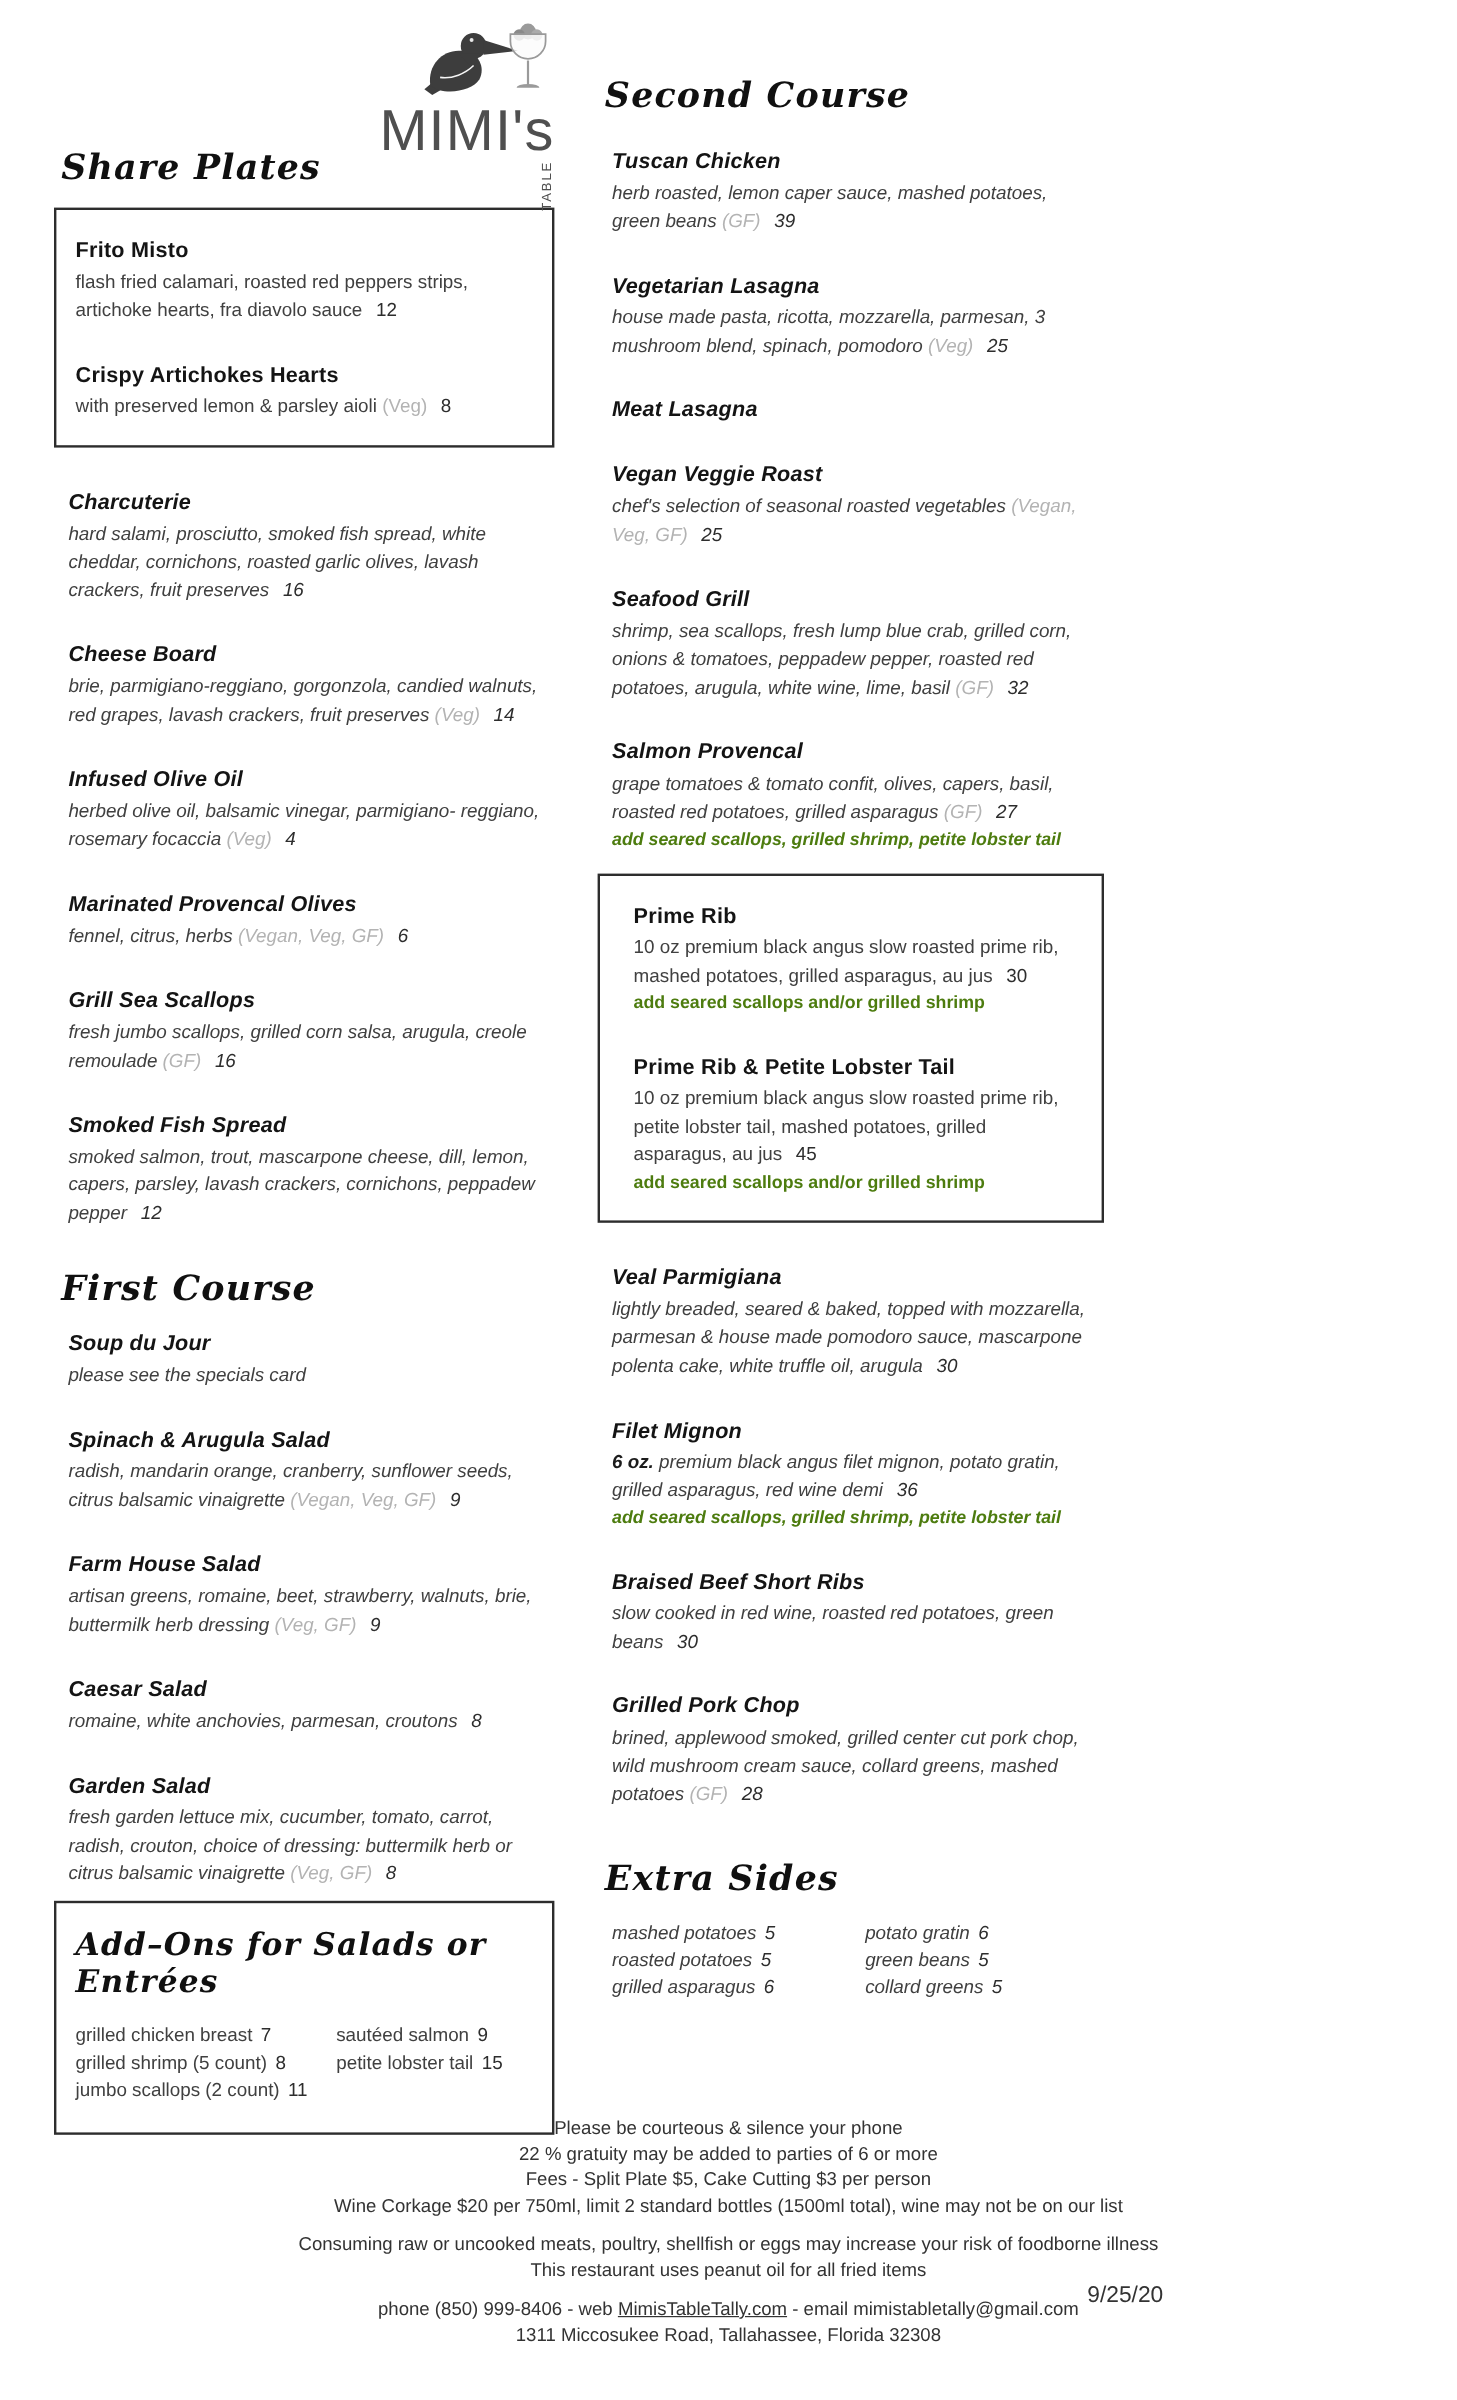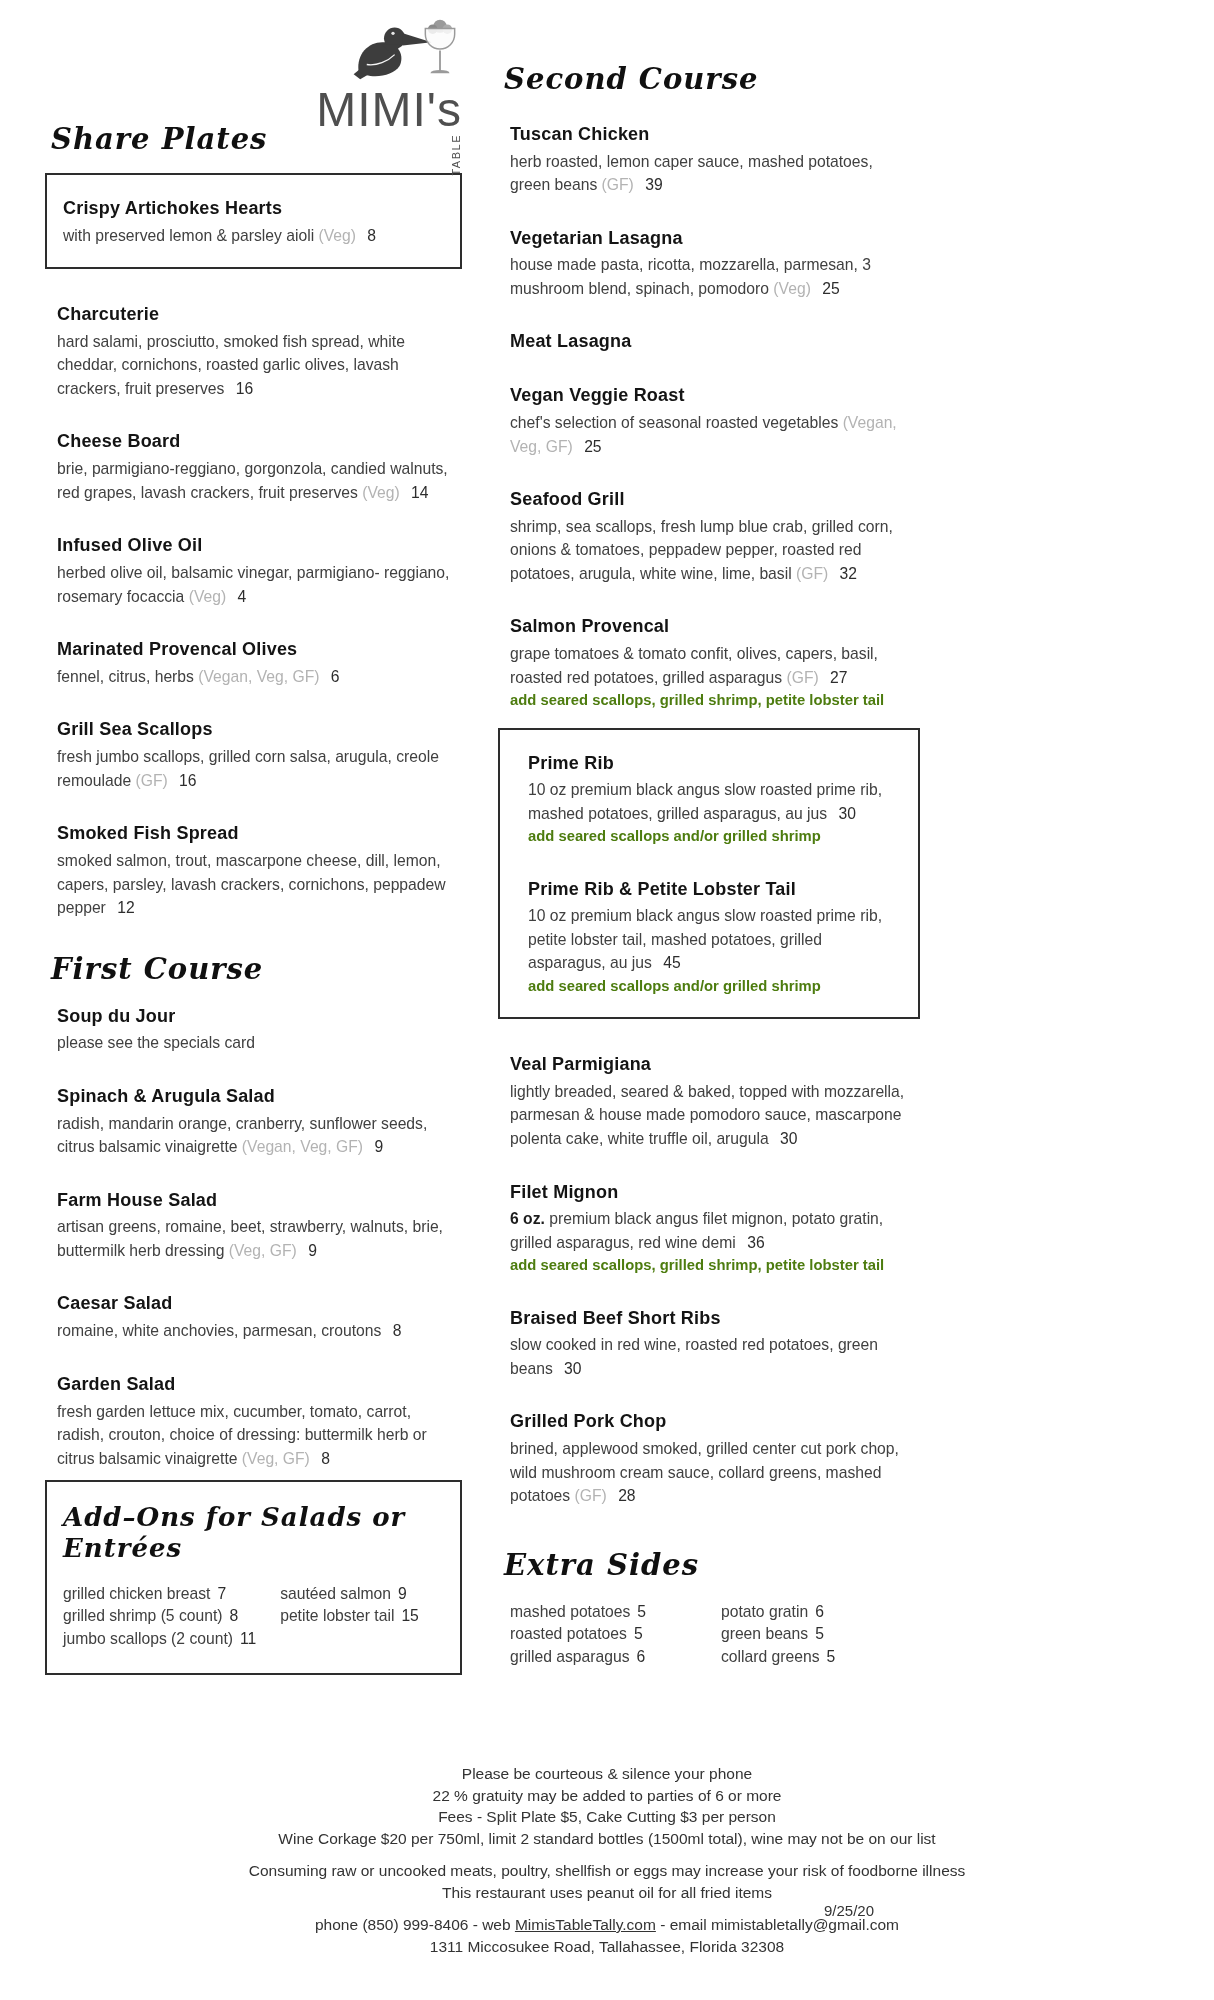--- a/index.html
+++ b/index.html
@@ -11,7 +11,7 @@
   .columns { display:flex; padding:20px 0 0 45px; height:1720px; align-items:flex-start; }
   .col-left  { width:417px; flex:none; }
   .col-right { width:422px; flex:none; margin-left:36px; }
-  .pad { padding:0 12px; }
+  .pad { padding:0 12px;font-style:italic; }
 
   
   .logo { display:flex; align-items:flex-end; height:72px; margin-left:110px;flex-direction:column; }

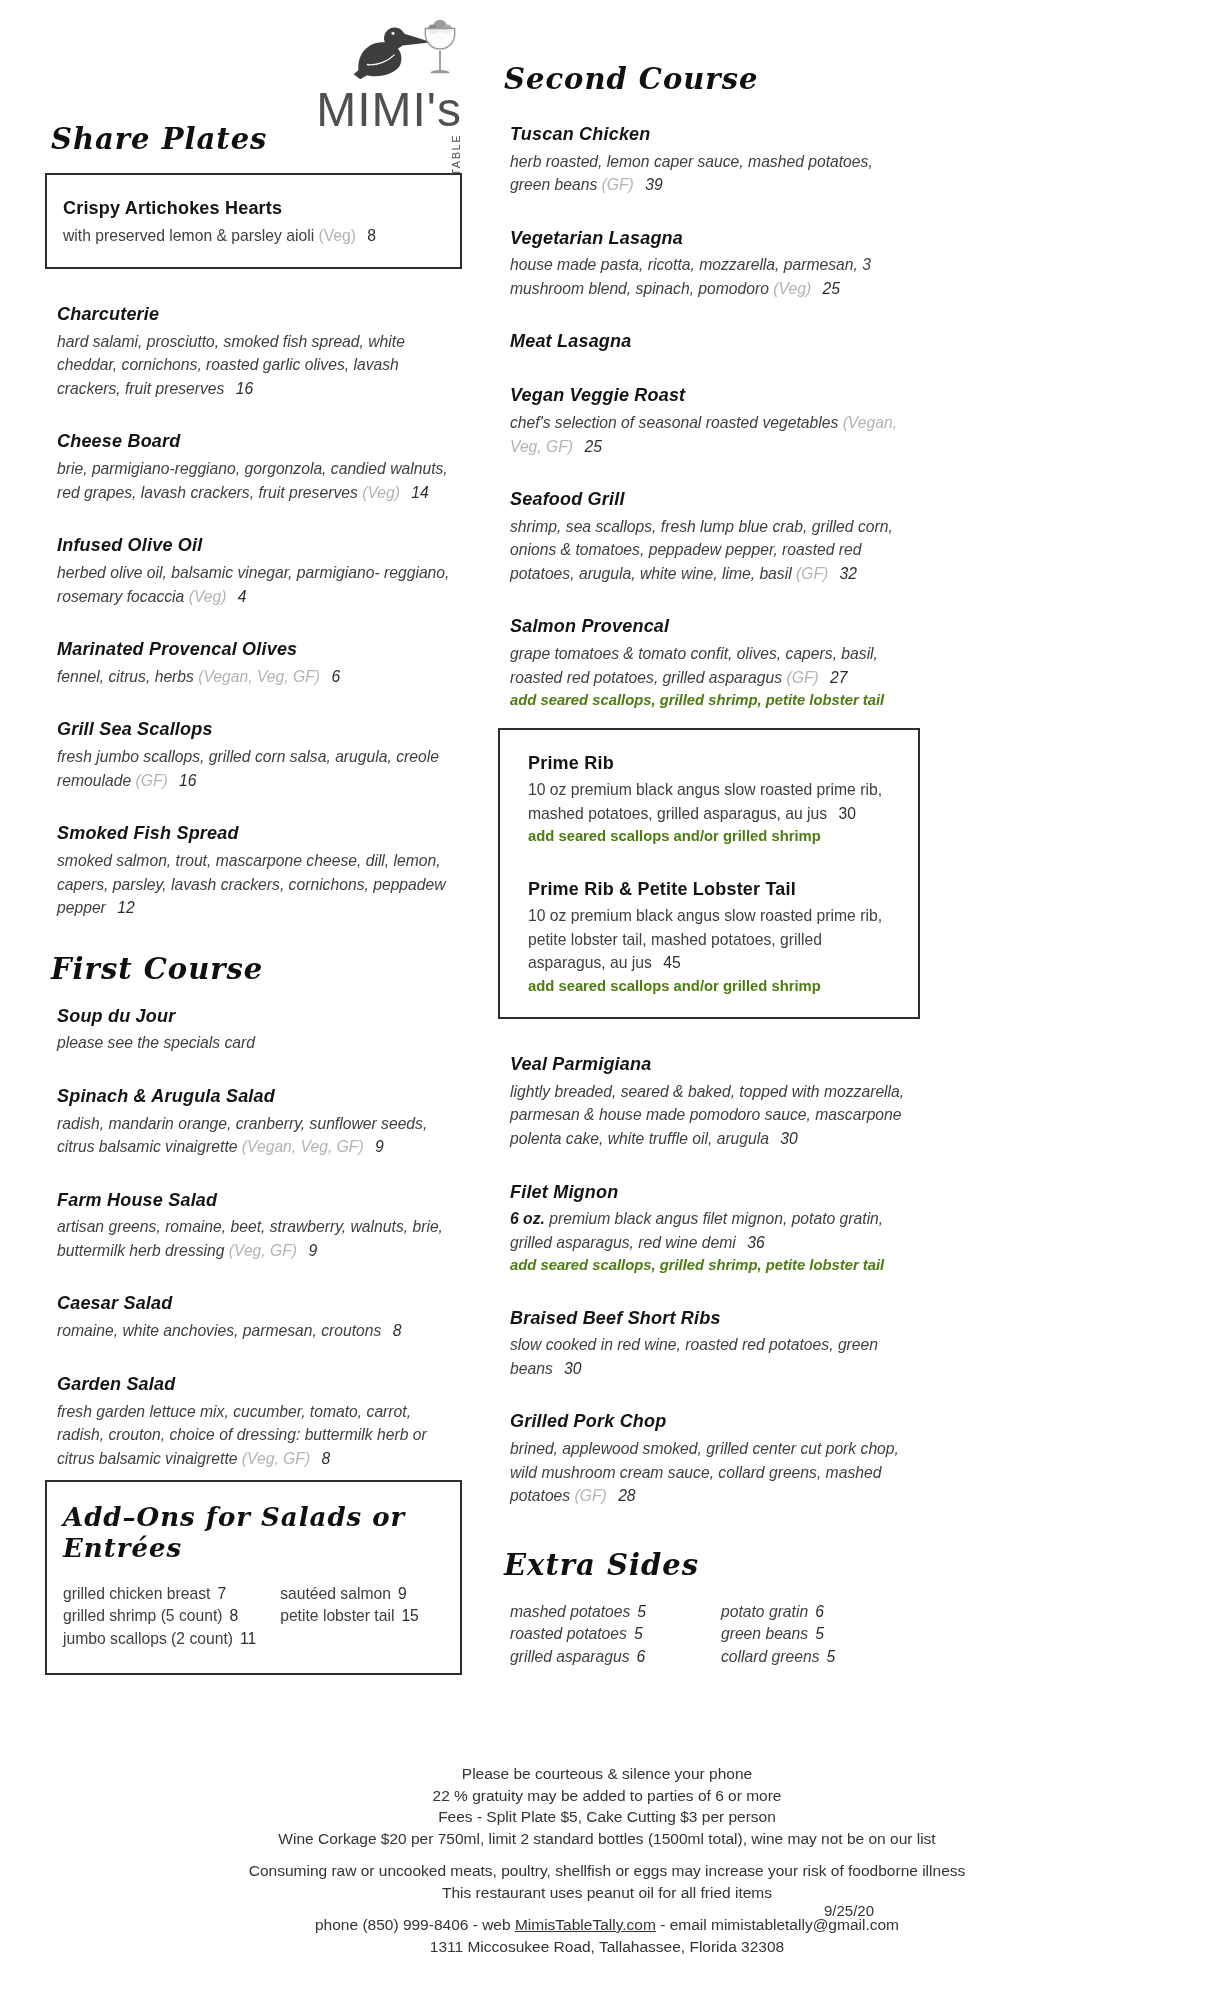--- a/index.html
+++ b/index.html
@@ -99,6 +99,16 @@
     <div class="boxed share-box">
       <div>
           <div class="menu-item">
+          <div class="item-name">Frito Misto</div>
+          <div class="item-desc">
+            
+            <span>flash fried calamari, roasted red peppers strips, artichoke hearts, fra diavolo sauce</span>
+            
+            <span class="price">12</span>
+          </div>
+
+        </div>
+          <div class="menu-item">
           <div class="item-name">Crispy Artichokes Hearts</div>
           <div class="item-desc">
             

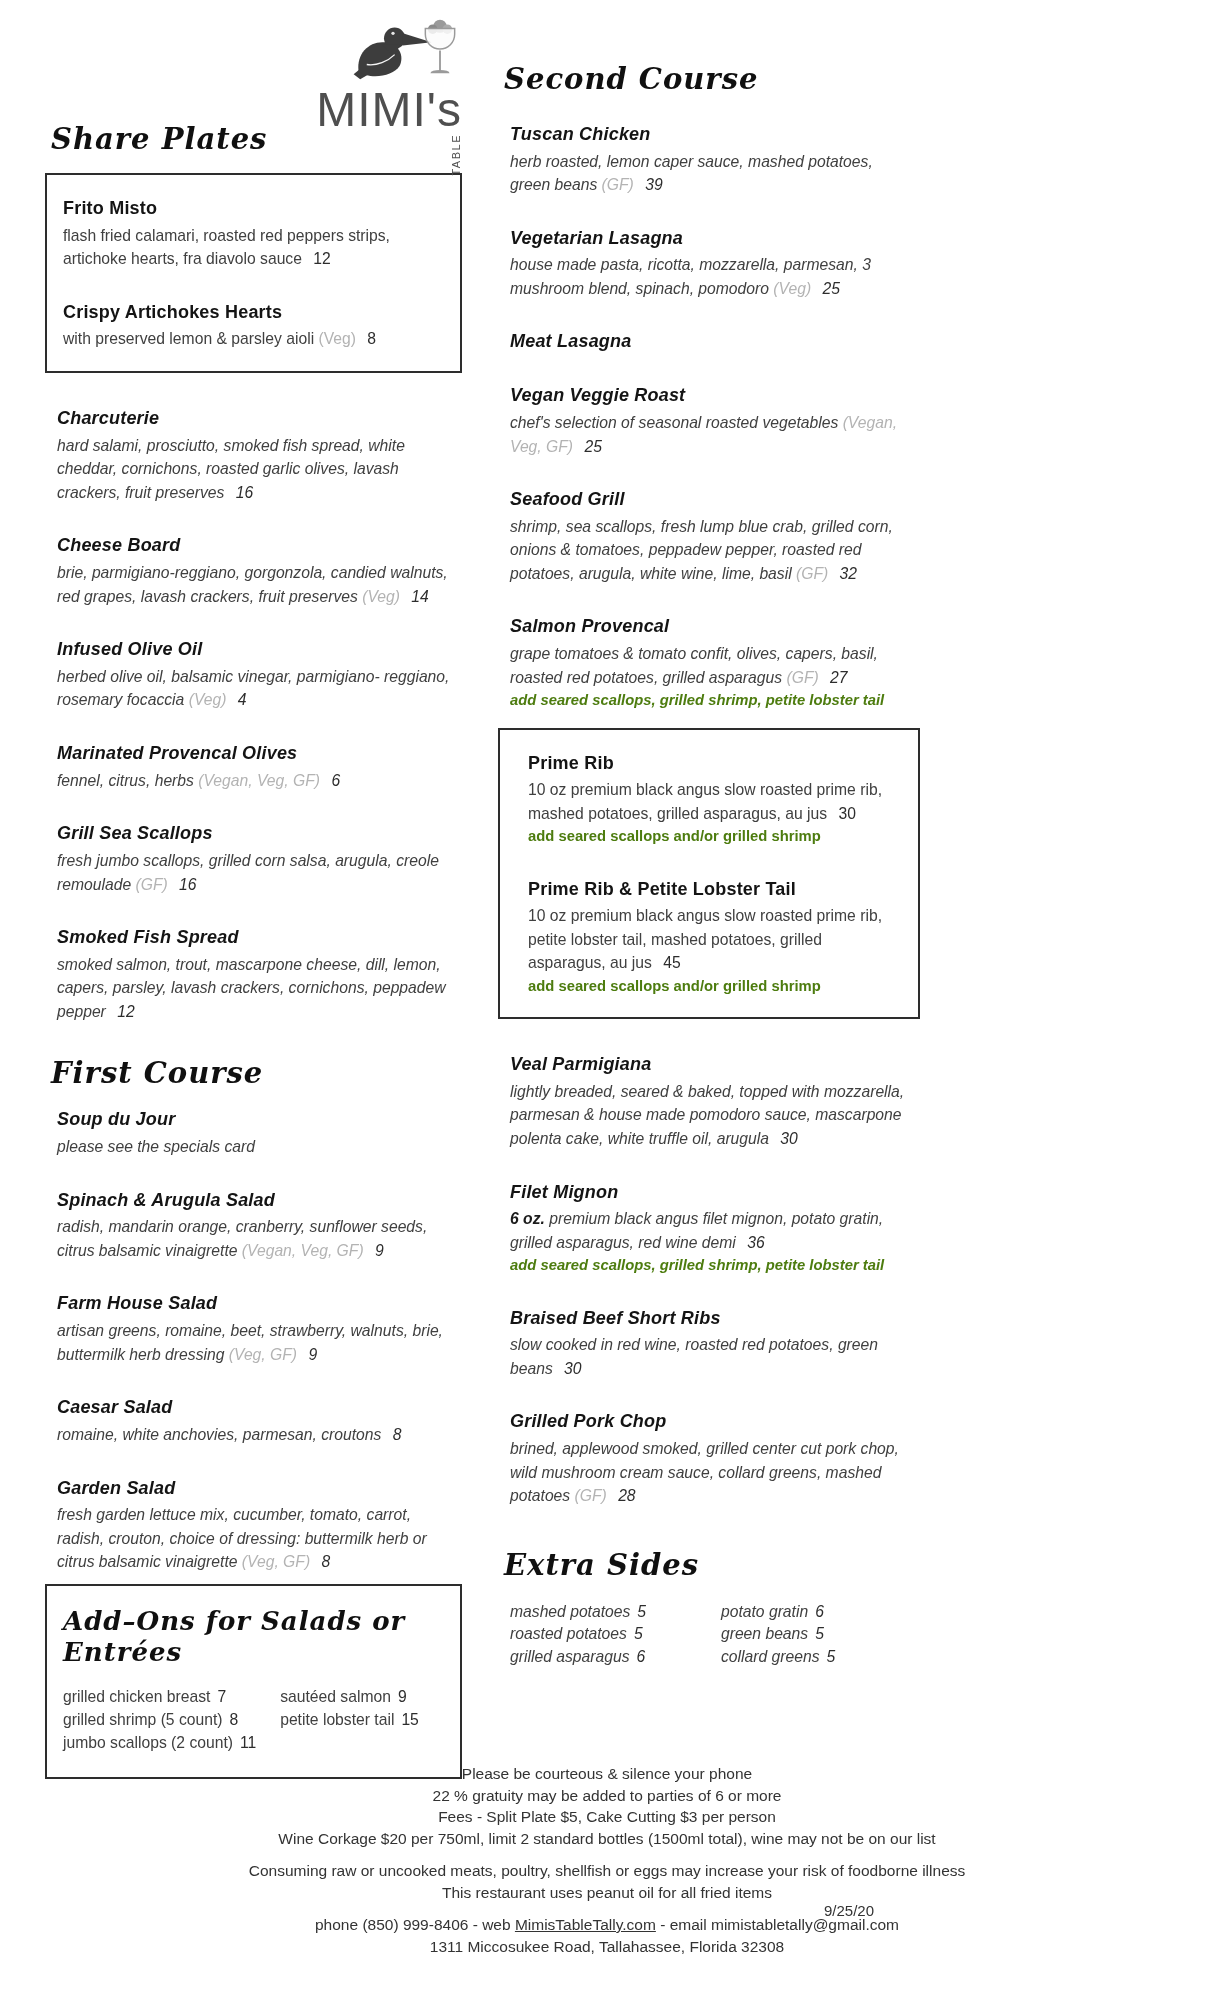--- a/index.html
+++ b/index.html
@@ -61,7 +61,7 @@
   .fline { font-size:15.5px; line-height:21.5px; }
   .fgap { height:11px; }
   .link { text-decoration:underline; cursor:pointer; }
-  .date { position:absolute; left:824px; top:1902px; font-size:15px; color:#333333; }
+  .date { position:absolute; left:906px; top:1902px; font-size:19px; color:#333333; }
 </style>
 </head>
 <body>

